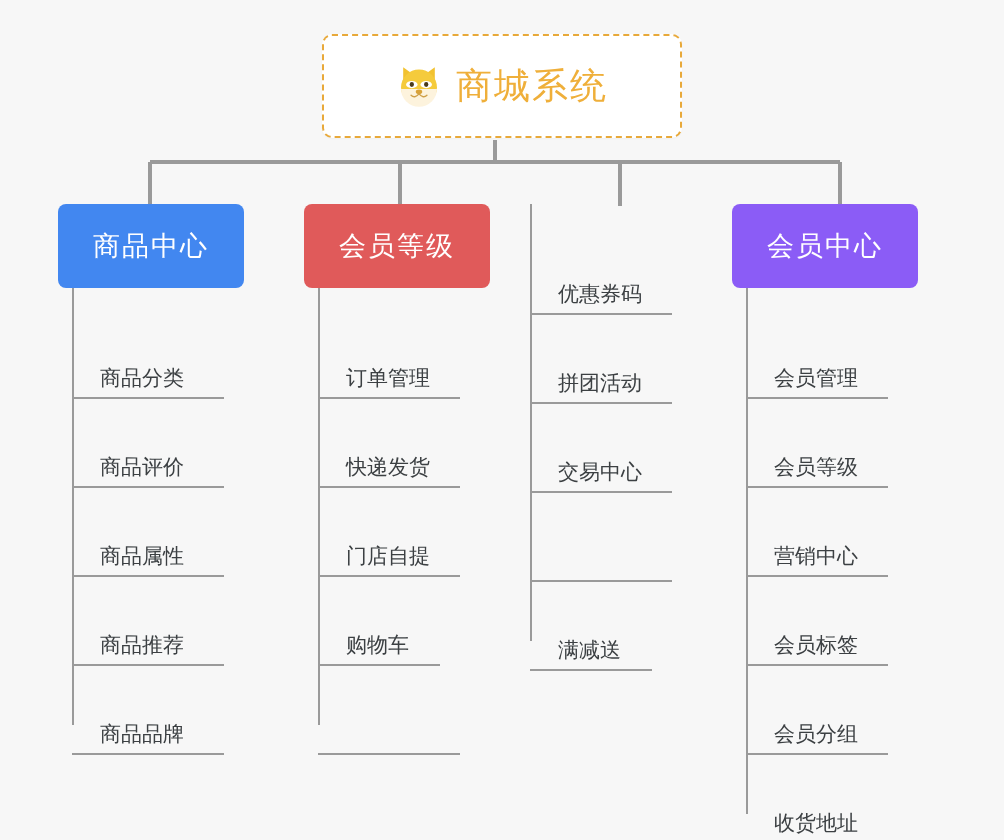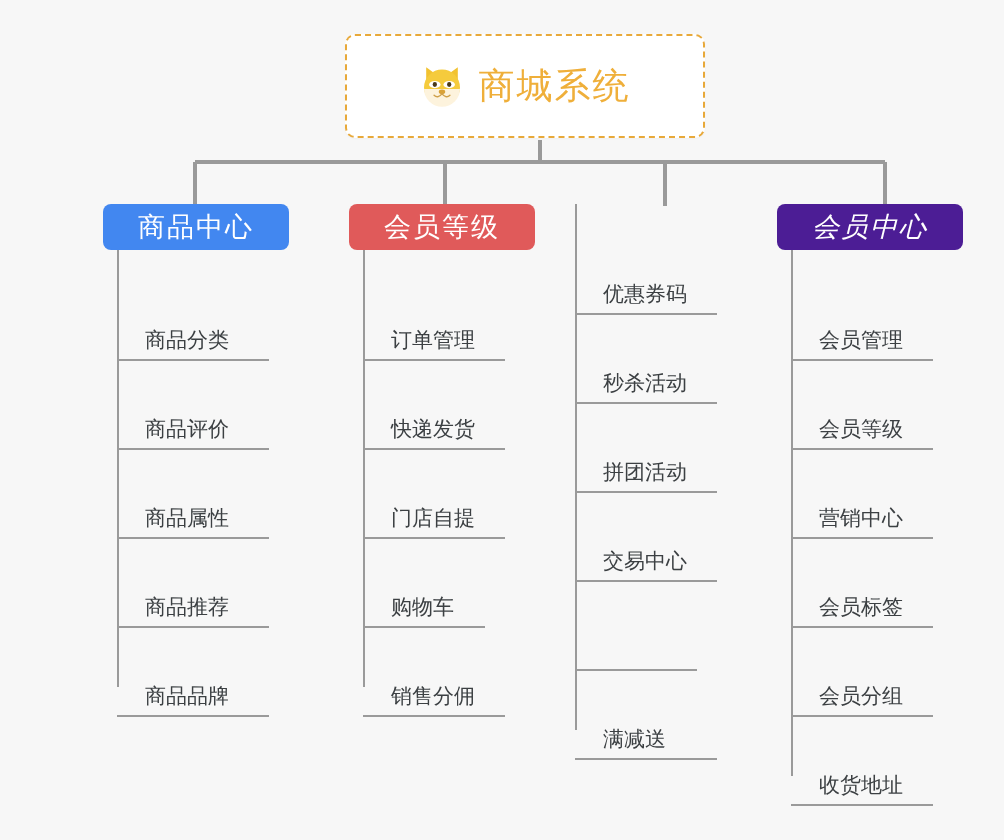--- a/index.html
+++ b/index.html
@@ -19,7 +19,6 @@
     position: absolute;
     inset: 0;
     background: #f7f7f7;
-    margin-left: 45px;
   }
 
   

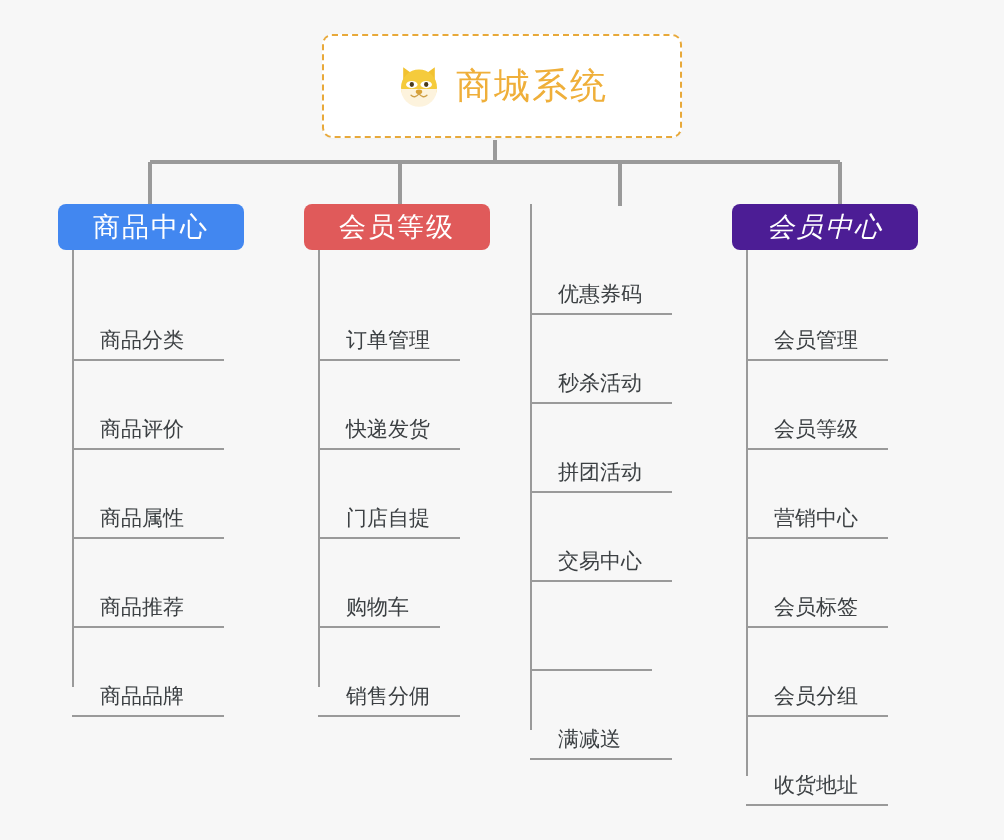--- a/index.html
+++ b/index.html
@@ -81,7 +81,7 @@
     box-sizing: border-box;
   }
   .branch-header {
-    height: 46px;
+    height: 84px;
     border-radius: 8px;
     display: flex;
     align-items: center;

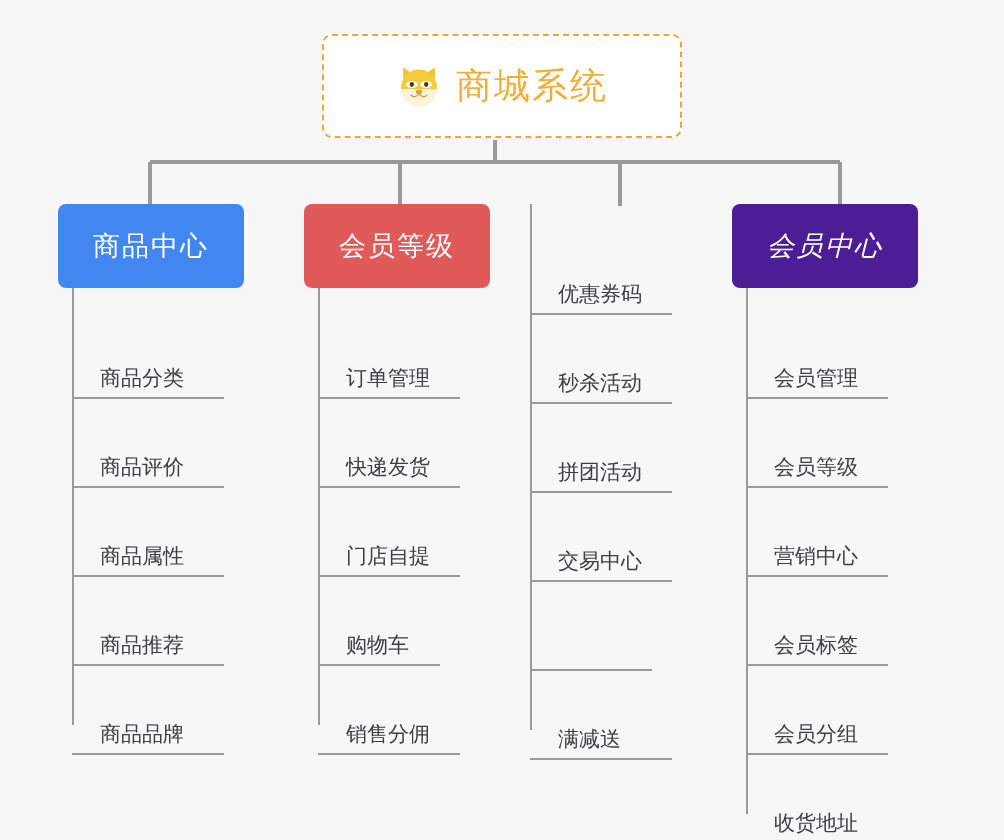--- a/index.html
+++ b/index.html
@@ -275,7 +275,7 @@
     </div>
 
     <div class="branch branch-4">
-      <div class="branch-header" style="background: #4c1d95; font-style: italic;">会员中心</div>
+      <div class="branch-header" style="background: #8b5cf6;">会员中心</div>
       <div class="branch-items">
         <div class="spine" style="background: rgb(154, 154, 154);"></div>
         <div class="leaf">

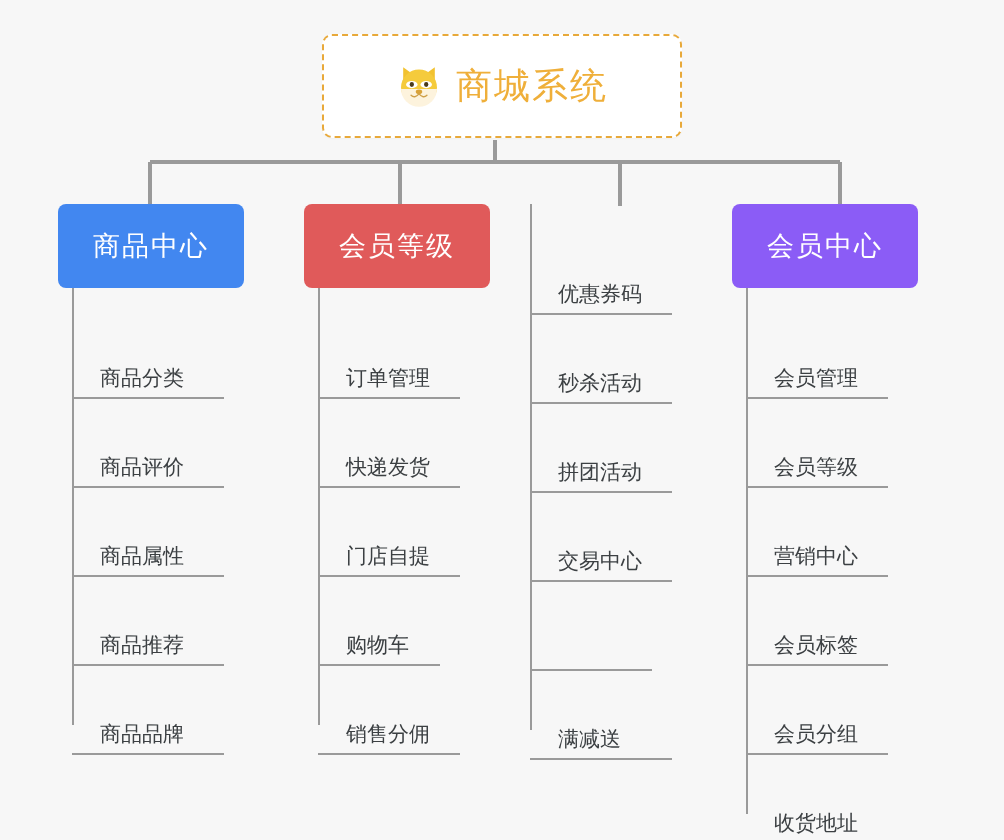--- a/index.html
+++ b/index.html
@@ -253,10 +253,6 @@
           <span class="leaf-underline" style="background: rgb(154, 154, 154);"></span>
         </div>
         <div class="leaf">
-          <span class="leaf-label">秒杀活动</span>
-          <span class="leaf-underline" style="background: rgb(154, 154, 154);"></span>
-        </div>
-        <div class="leaf">
           <span class="leaf-label">拼团活动</span>
           <span class="leaf-underline" style="background: rgb(154, 154, 154);"></span>
         </div>

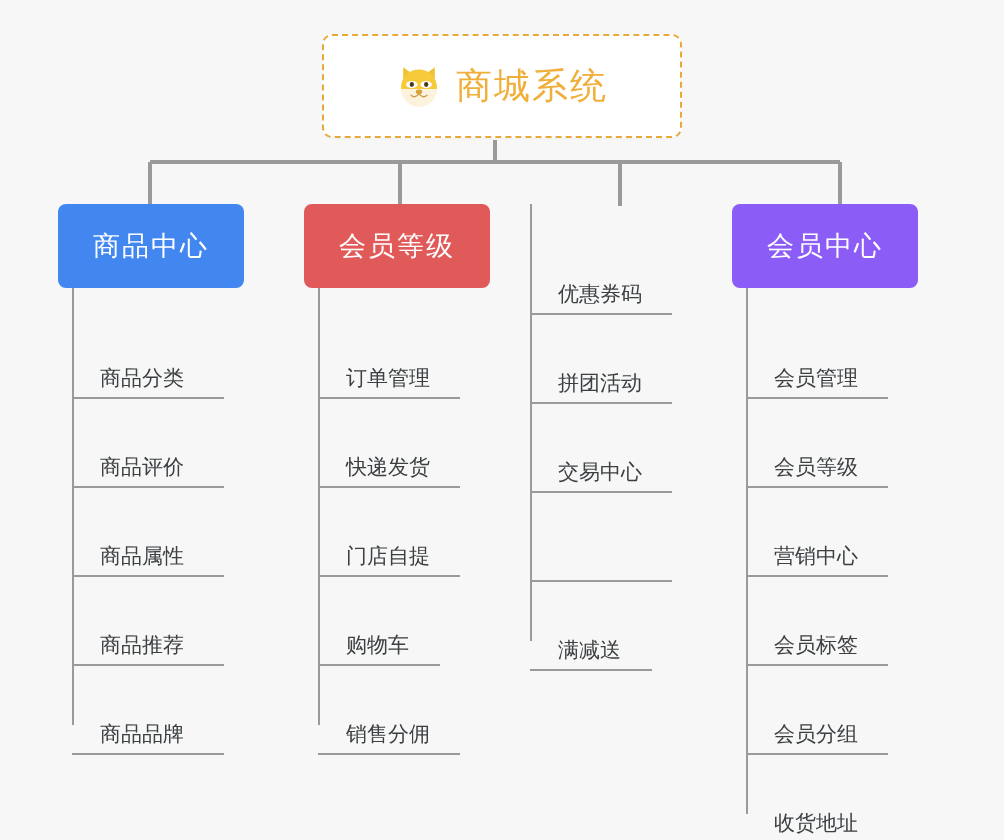--- a/index.html
+++ b/index.html
@@ -239,7 +239,6 @@
           <span class="leaf-underline" style="background: rgb(154, 154, 154);"></span>
         </div>
         <div class="leaf">
-          <span class="leaf-label">销售分佣</span>
           <span class="leaf-underline" style="background: rgb(154, 154, 154);"></span>
         </div>
       </div>

